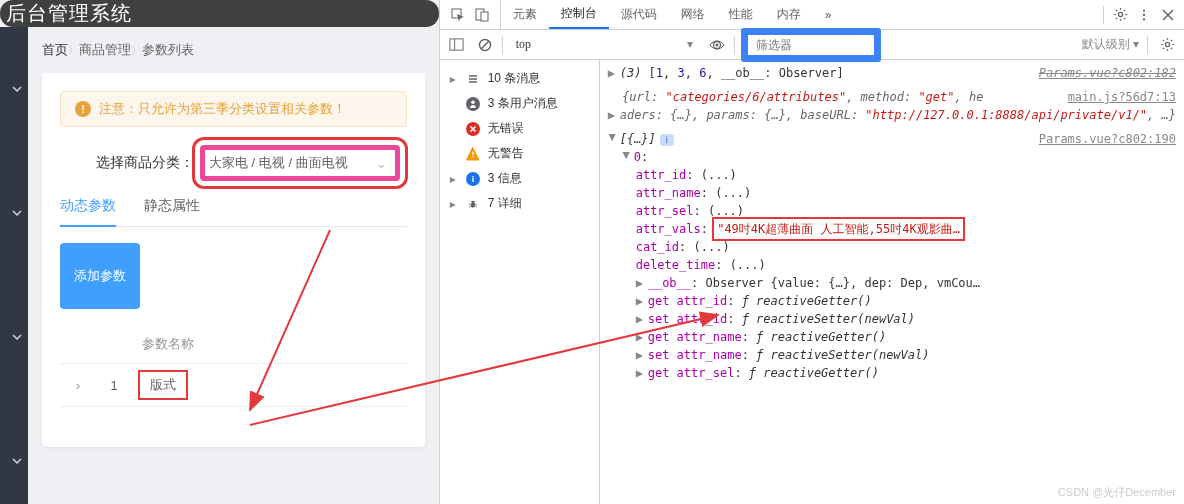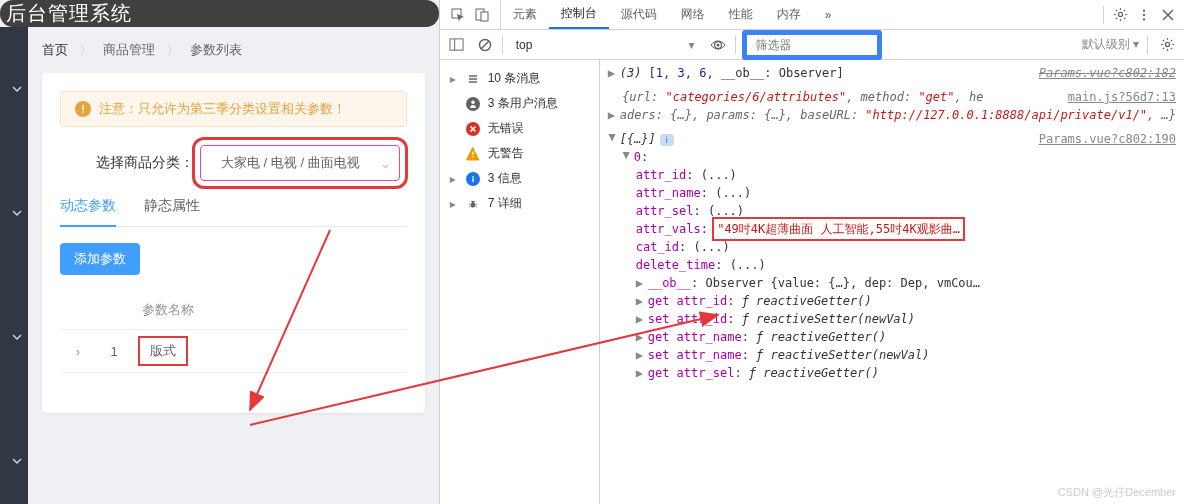--- a/index.html
+++ b/index.html
@@ -11,7 +11,7 @@
 .sb-item { height: 44px; display: flex; align-items: center; justify-content: flex-end; padding-right: 6px; color: #cfd3dc; cursor: pointer; }
 .sb-item svg { width: 10px; height: 10px; }
 .main-col { flex: 1; padding: 14px 14px 0 14px; background: #eef0f3; overflow: hidden; }
-.breadcrumb { font-size: 13px; color: #666; margin-bottom: 14px; display: flex; align-items: center; gap: 12px; }
+.breadcrumb { font-size: 13px; color: #666; margin-bottom: 14px; display: flex; align-items: center; gap: 0; }
 .breadcrumb .bc-home { color: #303133; }
 .breadcrumb .sep { color: #bbb; font-size: 11px; }
 .card { background: #fff; border-radius: 4px; box-shadow: 0 1px 3px rgba(0,0,0,.06); padding: 18px 18px 40px 18px; position: relative; }

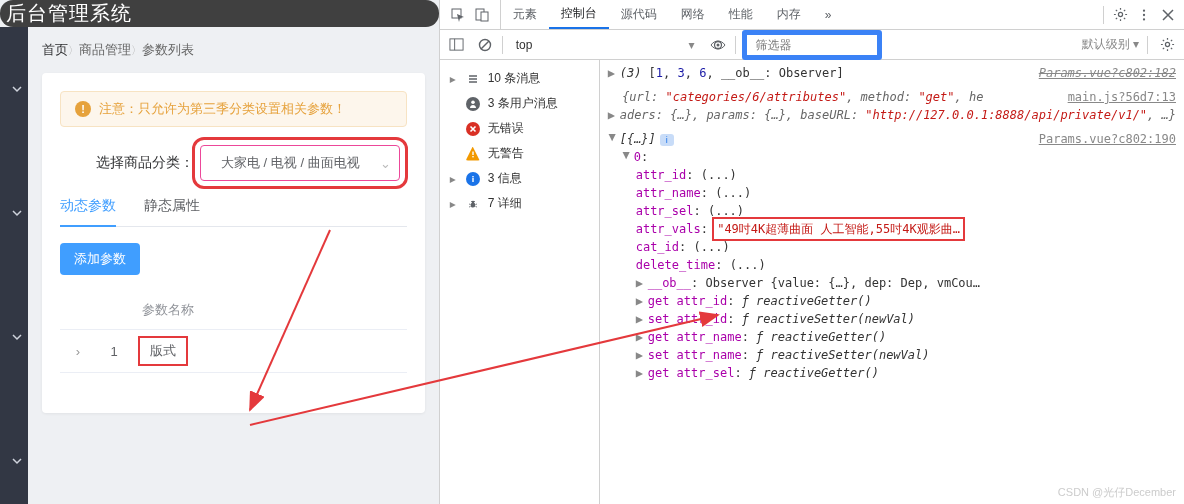--- a/index.html
+++ b/index.html
@@ -45,7 +45,7 @@
 .dt-top .sep-v { width: 1px; height: 18px; background: #d0d0d0; margin: 0 2px; }
 .dt-sub { height: 30px; border-bottom: 1px solid #d0d0d0; display: flex; align-items: center; padding: 0 6px; gap: 6px; }
 .dt-sub .icon-btn { width: 22px; height: 22px; display: flex; align-items: center; justify-content: center; color: #5f6368; cursor: pointer; }
-.dt-sub .ctx { display: flex; align-items: center; gap: 8px; border: 1px solid transparent; padding: 2px 6px; border-radius: 3px; }
+.dt-sub .ctx { display: flex; align-items: center; gap: 8px; border: 1px solid transparent; padding: 2px 6px; border-radius: 3px; font-family: Liberation Serif, serif; }
 .dt-sub .ctx-label { color: #333; }
 .dt-sub .filter { flex: 1; }
 .dt-sub input { border: 5px solid #3b82f6; border-radius: 3px; padding: 3px 8px; font-size: 12px; color: #333; width: 140px; }

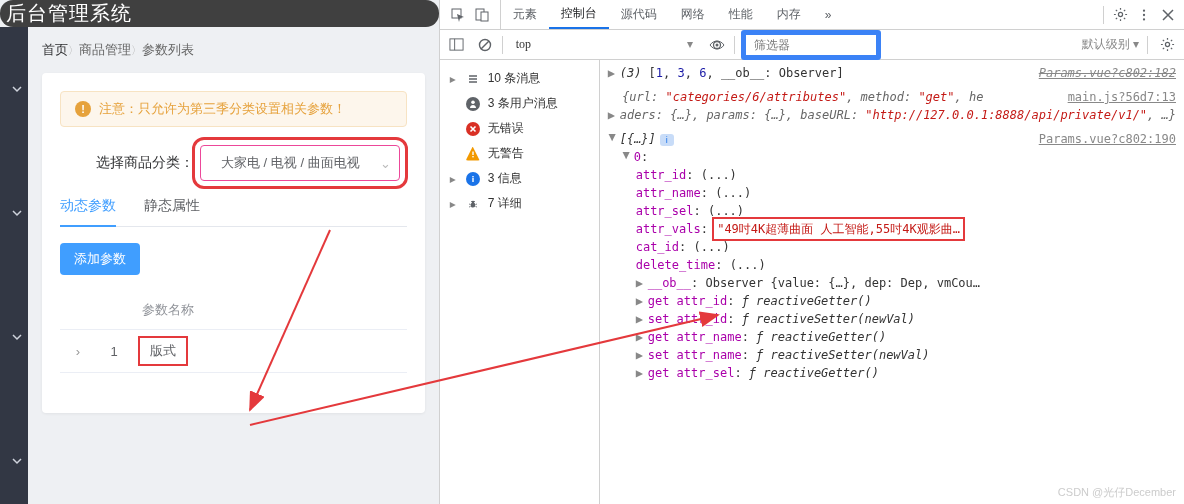--- a/index.html
+++ b/index.html
@@ -48,7 +48,7 @@
 .dt-sub .ctx { display: flex; align-items: center; gap: 8px; border: 1px solid transparent; padding: 2px 6px; border-radius: 3px; font-family: Liberation Serif, serif; }
 .dt-sub .ctx-label { color: #333; }
 .dt-sub .filter { flex: 1; }
-.dt-sub input { border: 5px solid #3b82f6; border-radius: 3px; padding: 3px 8px; font-size: 12px; color: #333; width: 140px; }
+.dt-sub input { border: 7px solid #3b82f6; border-radius: 3px; padding: 3px 8px; font-size: 12px; color: #333; width: 140px; }
 .dt-sub .level { color: #888; font-size: 12px; }
 
 .dt-body { flex: 1; display: flex; overflow: hidden; }

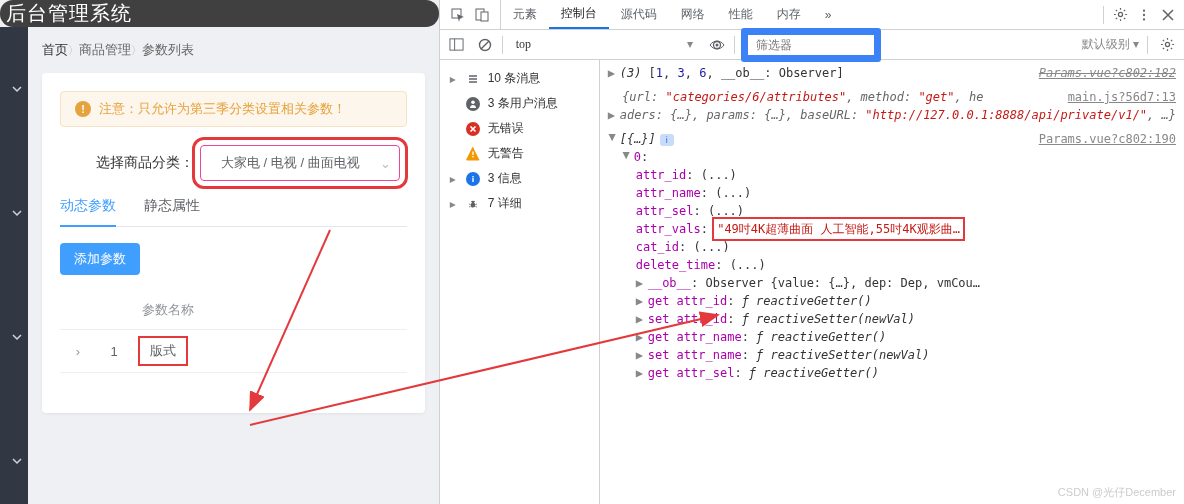--- a/index.html
+++ b/index.html
@@ -19,7 +19,7 @@
 .alert-icon { width: 16px; height: 16px; border-radius: 50%; background: #e6a23c; color: #fff; display: flex; align-items: center; justify-content: center; font-size: 11px; font-weight: bold; }
 .row-select { display: flex; align-items: center; gap: 6px; margin-bottom: 16px; }
 .row-select label { font-size: 14px; color: #303133; margin-left: 36px; }
-.cascader { border: 1px solid #ec4899; border-radius: 4px; height: 36px; display: flex; align-items: center; padding: 0 28px 0 20px; color: #606266; font-size: 13px; position: relative; min-width: 200px; outline: 3px solid #e4393c; outline-offset: 5px; }
+.cascader { border: 5px solid #ec4899; border-radius: 4px; height: 36px; display: flex; align-items: center; padding: 0 28px 0 4px; color: #606266; font-size: 13px; position: relative; min-width: 200px; outline: 3px solid #e4393c; outline-offset: 5px; }
 .cascader .arrow { position: absolute; right: 8px; color: #bbb; }
 .tabs { border-bottom: 1px solid #e4e7ed; display: flex; gap: 28px; margin-bottom: 16px; }
 .tab { padding-bottom: 10px; font-size: 14px; color: #606266; cursor: pointer; }

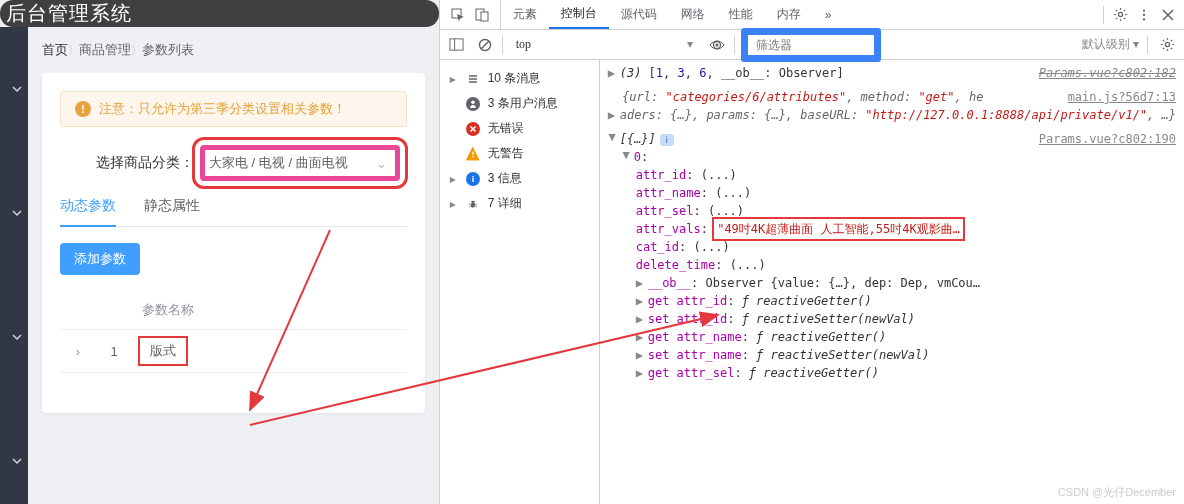--- a/index.html
+++ b/index.html
@@ -24,7 +24,7 @@
 .tabs { border-bottom: 1px solid #e4e7ed; display: flex; gap: 28px; margin-bottom: 16px; }
 .tab { padding-bottom: 10px; font-size: 14px; color: #606266; cursor: pointer; }
 .tab.active { color: #409eff; border-bottom: 2px solid #409eff; margin-bottom: -1px; }
-.btn-primary { background: #409eff; color: #fff; border: none; border-radius: 4px; padding: 7px 14px; font-size: 13px; cursor: pointer; margin-bottom: 16px; }
+.btn-primary { background: #409eff; color: #fff; border: none; border-radius: 4px; padding: 24px 14px; font-size: 13px; cursor: pointer; margin-bottom: 16px; }
 .table { width: 100%; border-collapse: collapse; }
 .table th, .table td { text-align: left; font-size: 13px; color: #606266; padding: 10px 10px; border-bottom: 1px solid #ebeef5; }
 .table th { color: #909399; font-weight: 500; background: #fff; }

